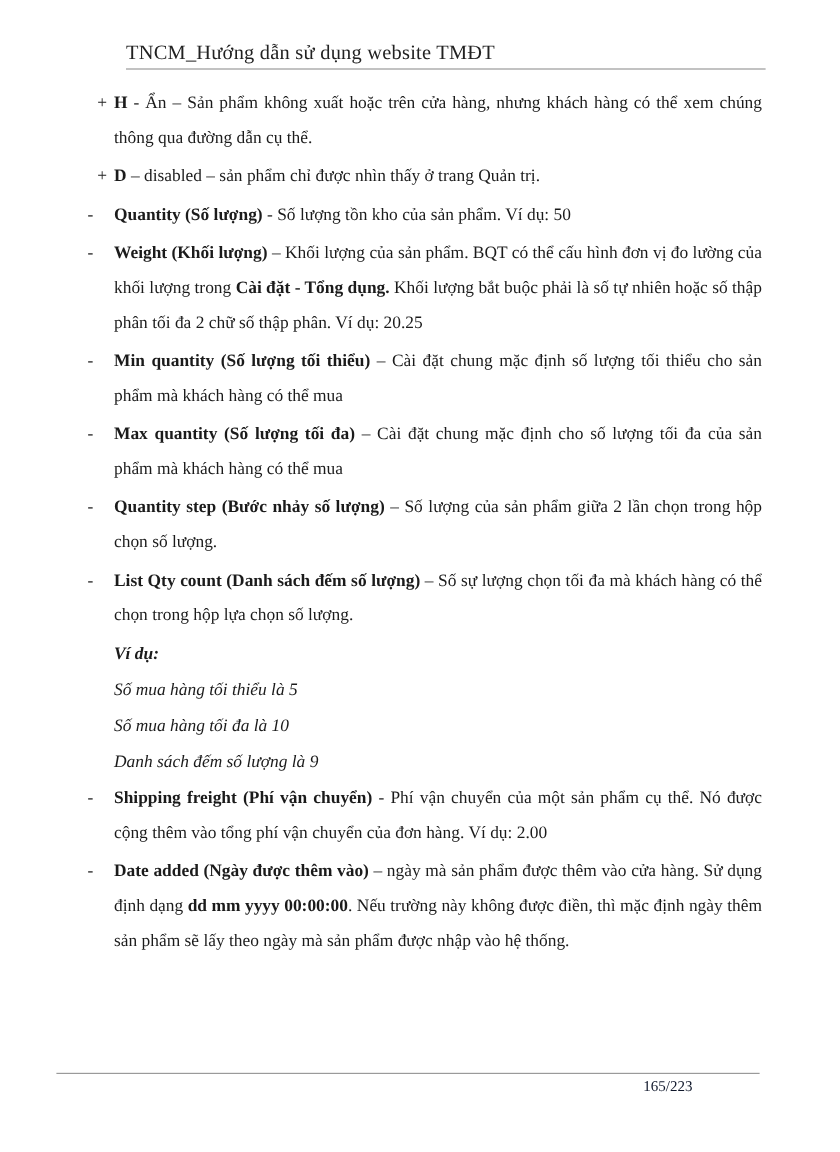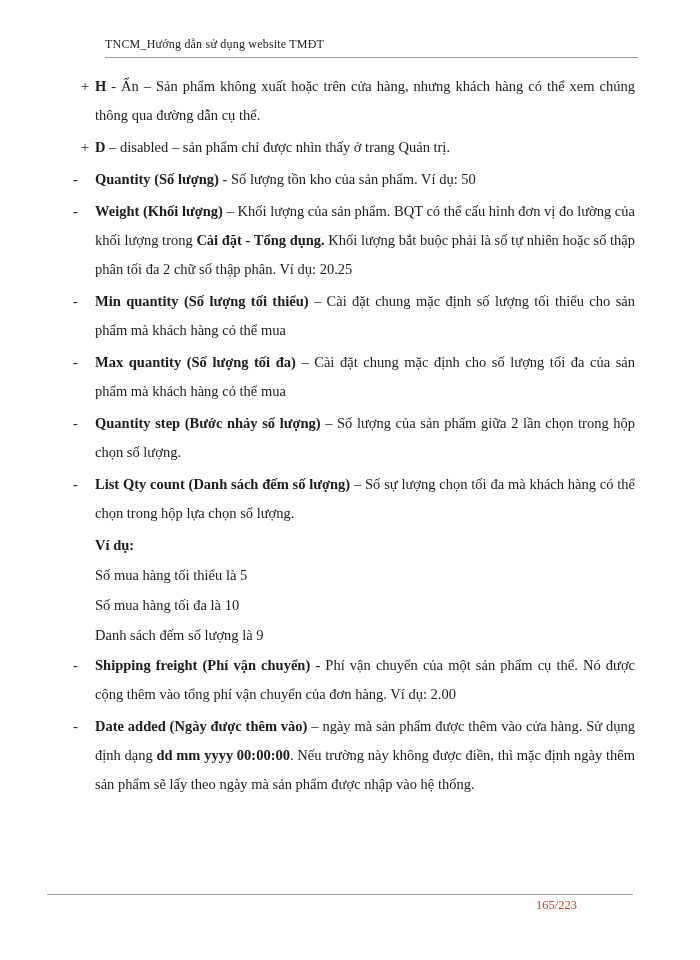--- a/index.html
+++ b/index.html
@@ -21,7 +21,7 @@
     left: 105px;
     width: 533px;
     top: 36px;
-    font-size: 12px;
+    font-size: 17px;
     line-height: 16px;
     letter-spacing: 0.2px;
     padding-bottom: 5px;

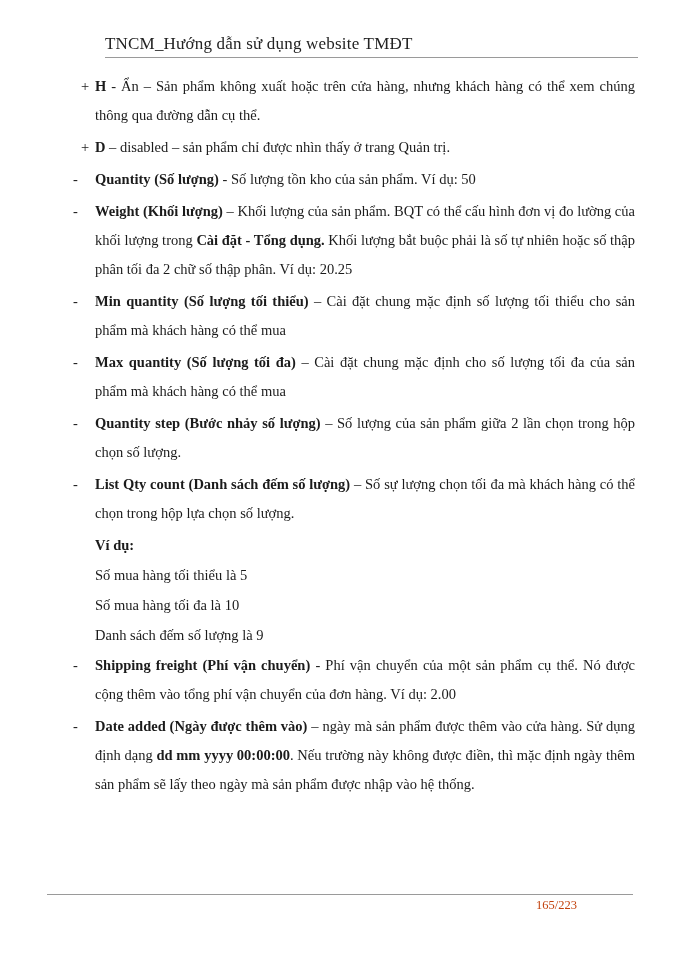--- a/index.html
+++ b/index.html
@@ -42,7 +42,7 @@
     position: relative;
     margin: 0 0 3px 0;
   }
-  .para.plain { margin-bottom: 1px; }
+  .para.plain { margin-bottom: 1px; font-style: italic; }
   .para .marker {
     position: absolute;
     top: 0;

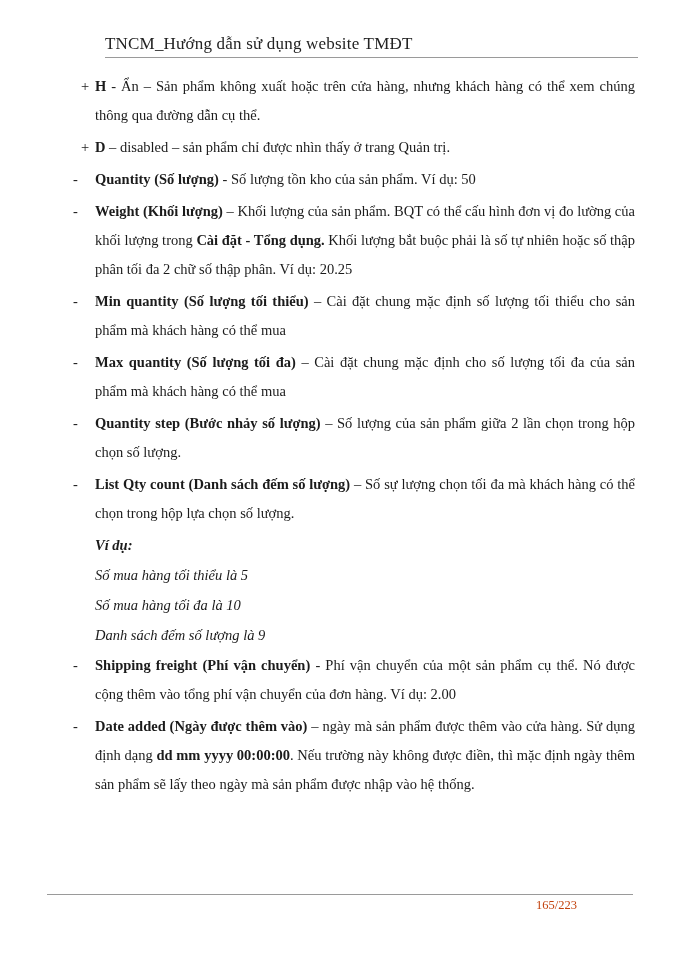--- a/index.html
+++ b/index.html
@@ -65,7 +65,7 @@
     padding-right: 56px;
     font-size: 12.5px;
     line-height: 20px;
-    color: #c2410c;
+    color: #0f172a;
   }
 </style>
 </head>

